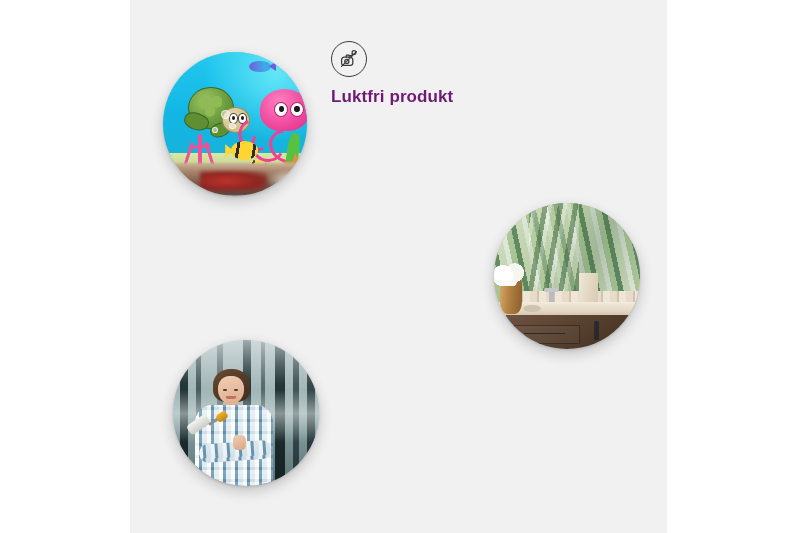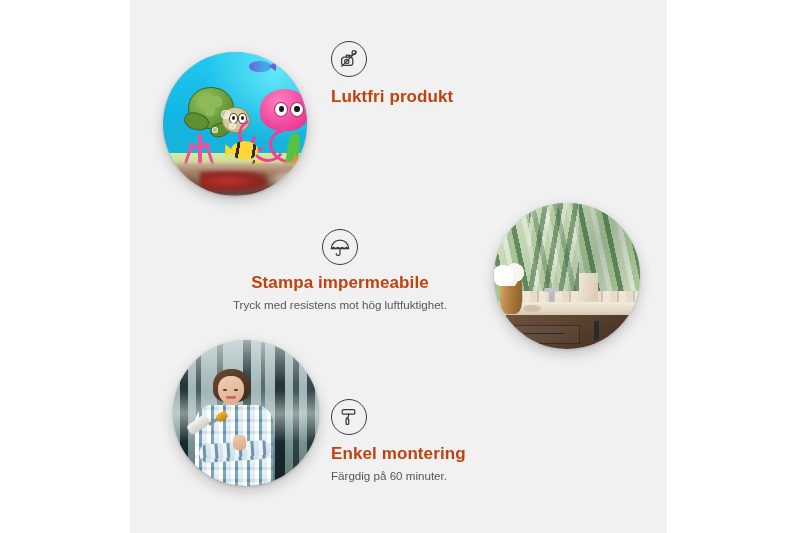--- a/index.html
+++ b/index.html
@@ -27,7 +27,7 @@
   }
   .f-icon svg{display:block;}
   .f-title{
-    font-size:17px;font-weight:bold;color:#c2410c;
+    font-size:17px;font-weight:bold;color:#701a75;
     letter-spacing:.1px;line-height:1.25;margin:9px 0 5px 0;
     white-space:nowrap;
   }

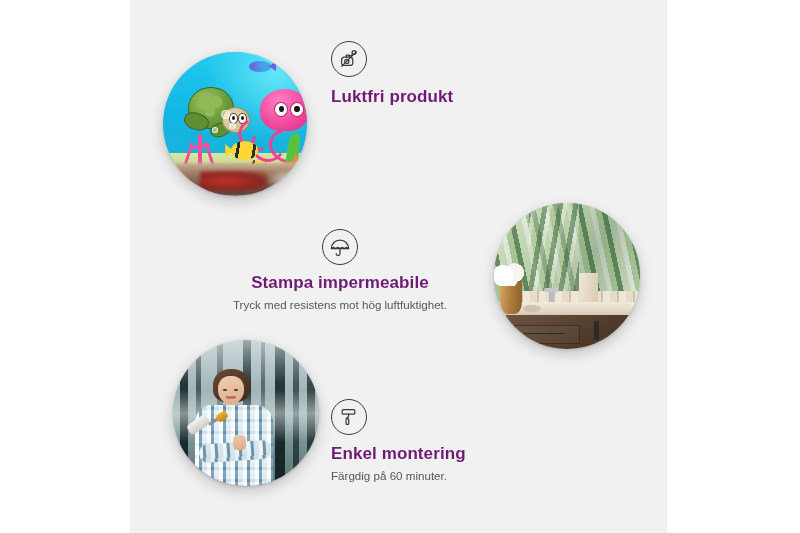--- a/index.html
+++ b/index.html
@@ -459,17 +459,6 @@
     <div class="f-title">Luktfri produkt</div>
   </div>
 
-  <div class="feature" id="feat-waterproof">
-    <div class="f-icon">
-      <svg width="24" height="24" viewBox="0 0 24 24" fill="none" stroke="#3a3a3a" stroke-width="1.25" stroke-linecap="round" stroke-linejoin="round">
-        <path d="M3.4 13.6 a8.6 8.6 0 0 1 17.2 0 z"></path>
-        <path d="M3.4 13.6 q2.15 -2.6 4.3 0 q2.15 -2.6 4.3 0 q2.15 -2.6 4.3 0 q2.15 -2.6 4.3 0"></path>
-        <path d="M12 13.6 v5.0 a1.9 1.9 0 0 1 -3.8 0"></path>
-      </svg>
-    </div>
-    <div class="f-title">Stampa impermeabile</div>
-    <div class="f-body">Tryck med resistens mot hög luftfuktighet.</div>
-  </div>
 
   <div class="feature" id="feat-easy">
     <div class="f-icon">

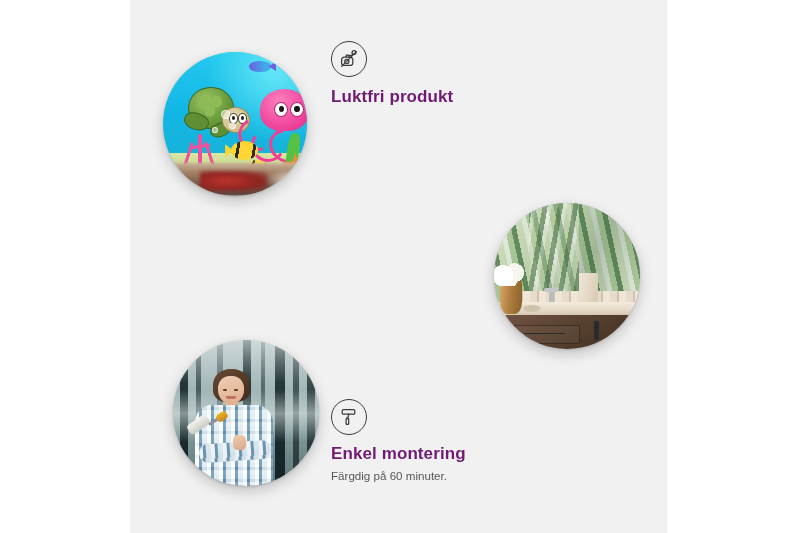--- a/index.html
+++ b/index.html
@@ -460,17 +460,6 @@
   </div>
 
 
-  <div class="feature" id="feat-easy">
-    <div class="f-icon">
-      <svg width="24" height="24" viewBox="0 0 24 24" fill="none" stroke="#3a3a3a" stroke-width="1.25" stroke-linecap="round" stroke-linejoin="round">
-        <rect x="5.2" y="4.6" width="12.6" height="4.6" rx="1.3"></rect>
-        <path d="M11.5 9.2 v2.0 a1.1 1.1 0 0 1 -1.1 1.1 h-0.3 v1.2"></path>
-        <rect x="9.1" y="13.5" width="2.6" height="5.9" rx="0.7"></rect>
-      </svg>
-    </div>
-    <div class="f-title">Enkel montering</div>
-    <div class="f-body">Färgdig på 60 minuter.</div>
-  </div>
 
 </div>
 

